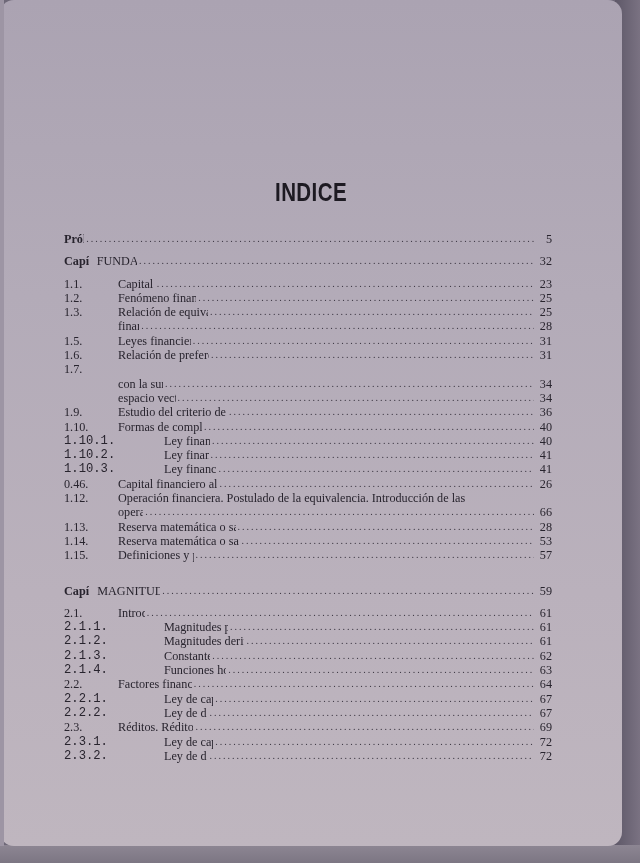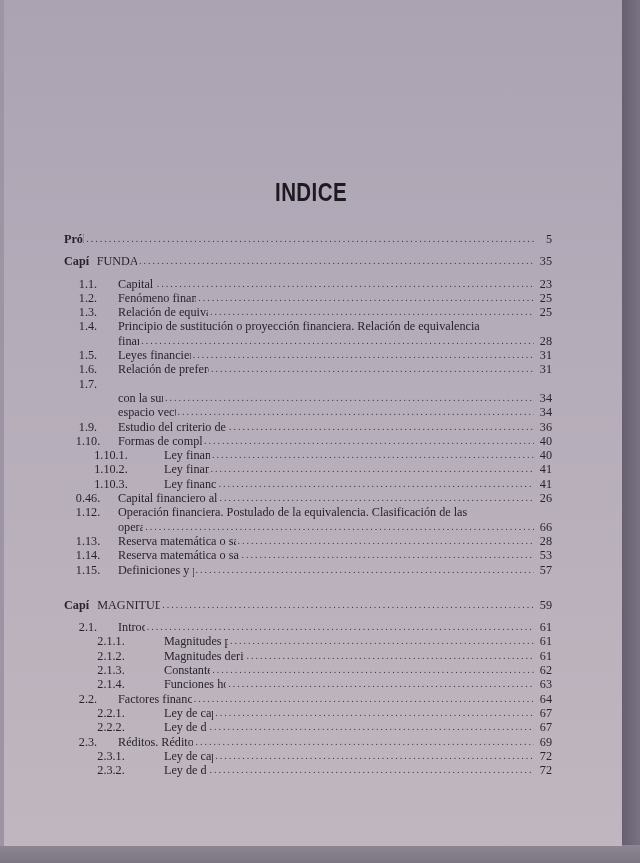--- a/index.html
+++ b/index.html
@@ -20,6 +20,7 @@
       position:absolute; left:0; top:0; width:622px; height:846px;
       background:linear-gradient(180deg,#aba3b2 0%,#b3abb8 35%,#bab1bc 70%,#bfb6bf 100%);
       clip-path:polygon(0 0, 100% 0, 103% 100%, 0 100%);
+      border-radius:14px;
     }
     .page-edge {
       position:absolute; left:0; top:0; width:4px; height:846px;

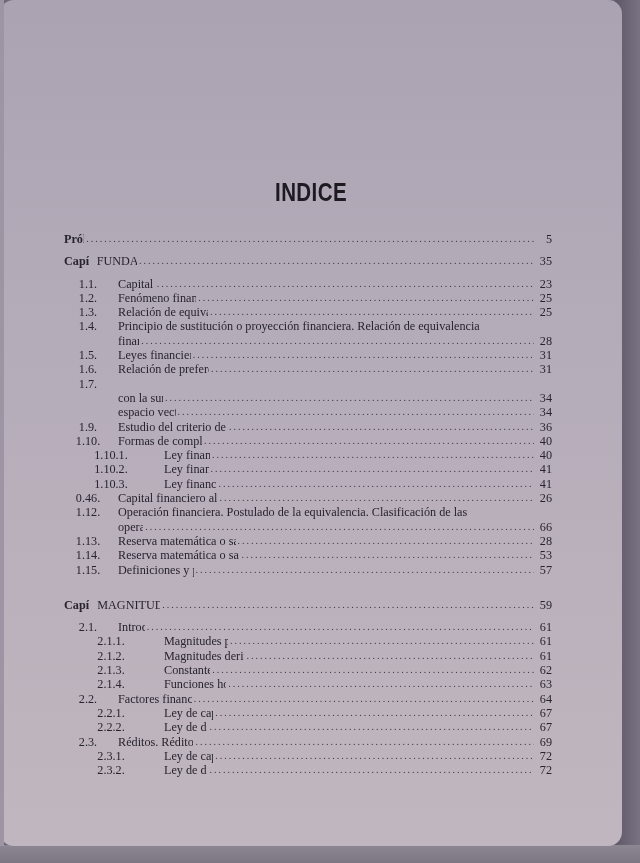--- a/index.html
+++ b/index.html
@@ -67,7 +67,7 @@
         <span class="text bold">Capítulo I.</span>
         <span class="text" style="margin-left: 8px;">FUNDAMENTOS</span>
         <span class="dots">........................................................................................................................................................................................................</span>
-        <span class="page-num">35</span>
+        <span class="page-num">32</span>
       </div>
       <div class="gap"></div>
       <div class="row lvl1">

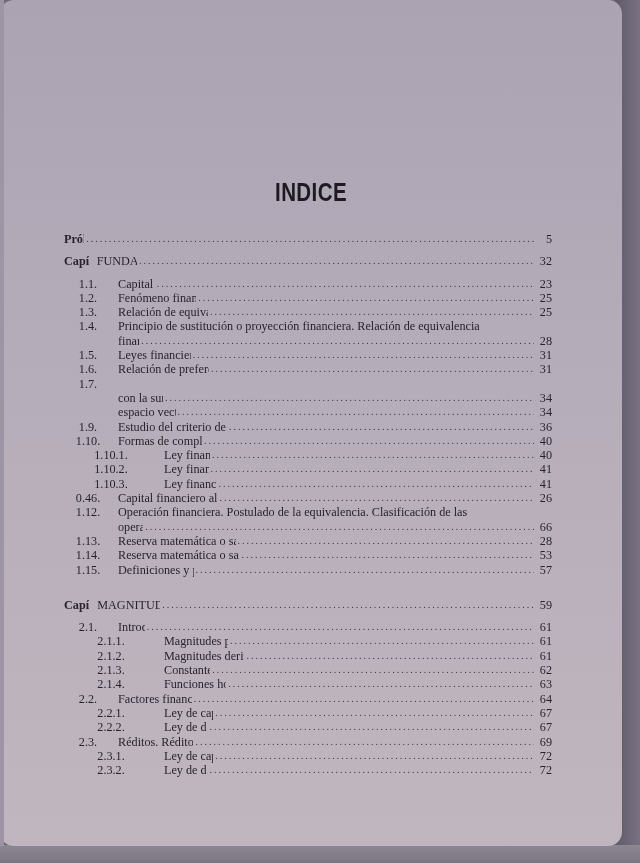--- a/index.html
+++ b/index.html
@@ -35,7 +35,7 @@
     }
     .toc { position:absolute; left:64px; top:232px; width:470px; color:#28242e; font-size:12.2px; }
     .row { position:relative; display:flex; align-items:flex-end; height:14.3px; line-height:14.3px; }
-    .row .num { flex:0 0 auto; text-align:center; }
+    .row .num { flex:0 0 auto; text-align:left; }
     .row .text { flex:0 1 auto; white-space:nowrap; overflow:hidden; }
     .row .dots { flex:1 1 auto; overflow:hidden; white-space:nowrap; letter-spacing:2px; color:#3a3540; font-size:10px; margin-left:2px; }
     .row .page-num { position:absolute; right:-18px; bottom:0; width:30px; text-align:right; }

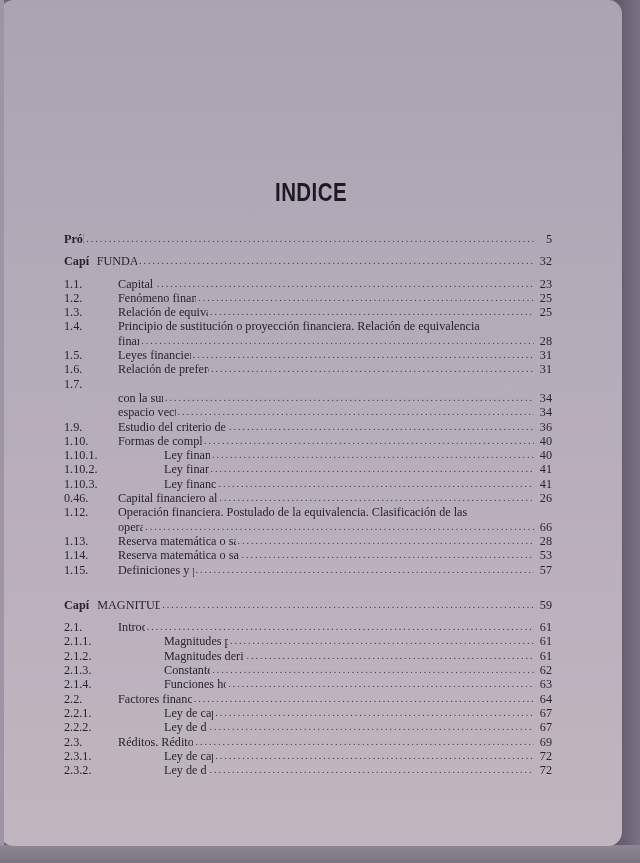--- a/index.html
+++ b/index.html
@@ -89,10 +89,6 @@
         <span class="page-num">25</span>
       </div>
       <div class="row lvl1">
-        <span class="num">1.4.</span>
-        <span class="text">Principio de sustitución o proyección financiera. Relación de equivalencia</span>
-      </div>
-      <div class="row lvl1">
         <span class="num"></span>
         <span class="text">financiera</span>
         <span class="dots">........................................................................................................................................................................................................</span>

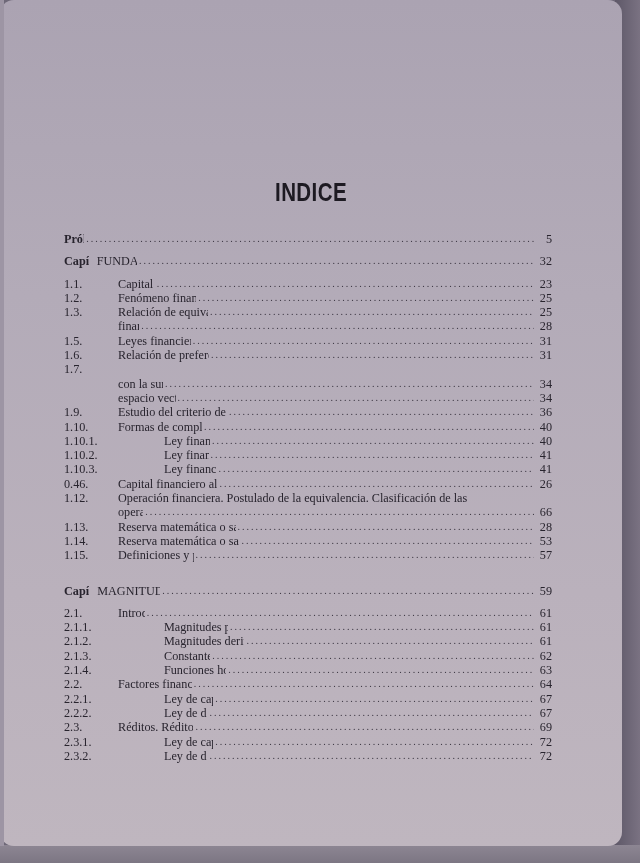--- a/index.html
+++ b/index.html
@@ -42,7 +42,7 @@
     .lvl0 .text { font-weight:normal; }
     .lvl0 .bold { font-weight:bold; }
     .lvl1 .num { width:48px; margin-right:6px; }
-    .lvl2 .num { width:94px; margin-right:6px; }
+    .lvl2 .num { width:94px; margin-right:6px;font-family:Liberation Mono, monospace; }
     .gap { height:8px; }
     .gap-lg { height:21px; }
   </style>

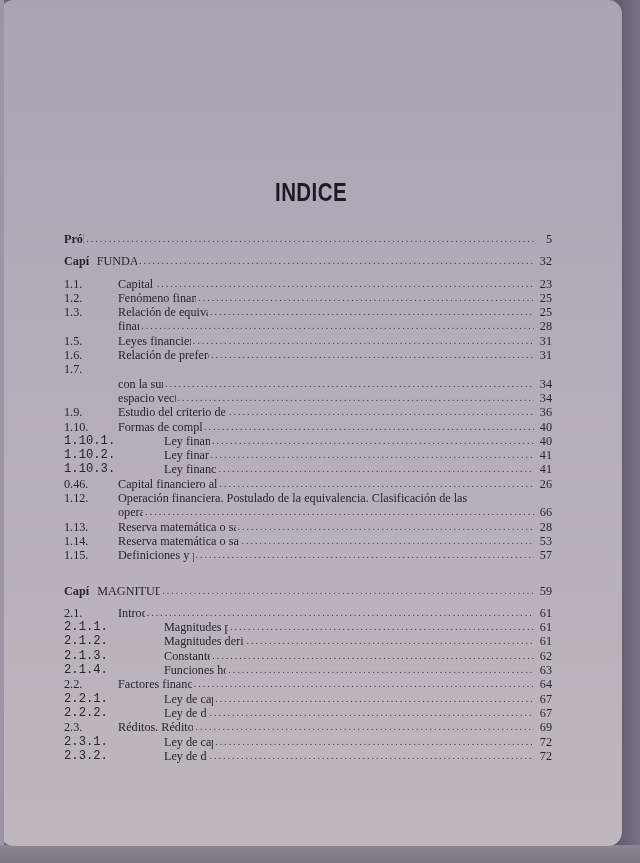--- a/index.html
+++ b/index.html
@@ -159,7 +159,7 @@
       </div>
       <div class="row lvl1">
         <span class="num">1.12.</span>
-        <span class="text">Operación financiera. Postulado de la equivalencia. Clasificación de las</span>
+        <span class="text">Operación financiera. Postulado de la equivalencia. Introducción de las</span>
       </div>
       <div class="row lvl1">
         <span class="num"></span>

